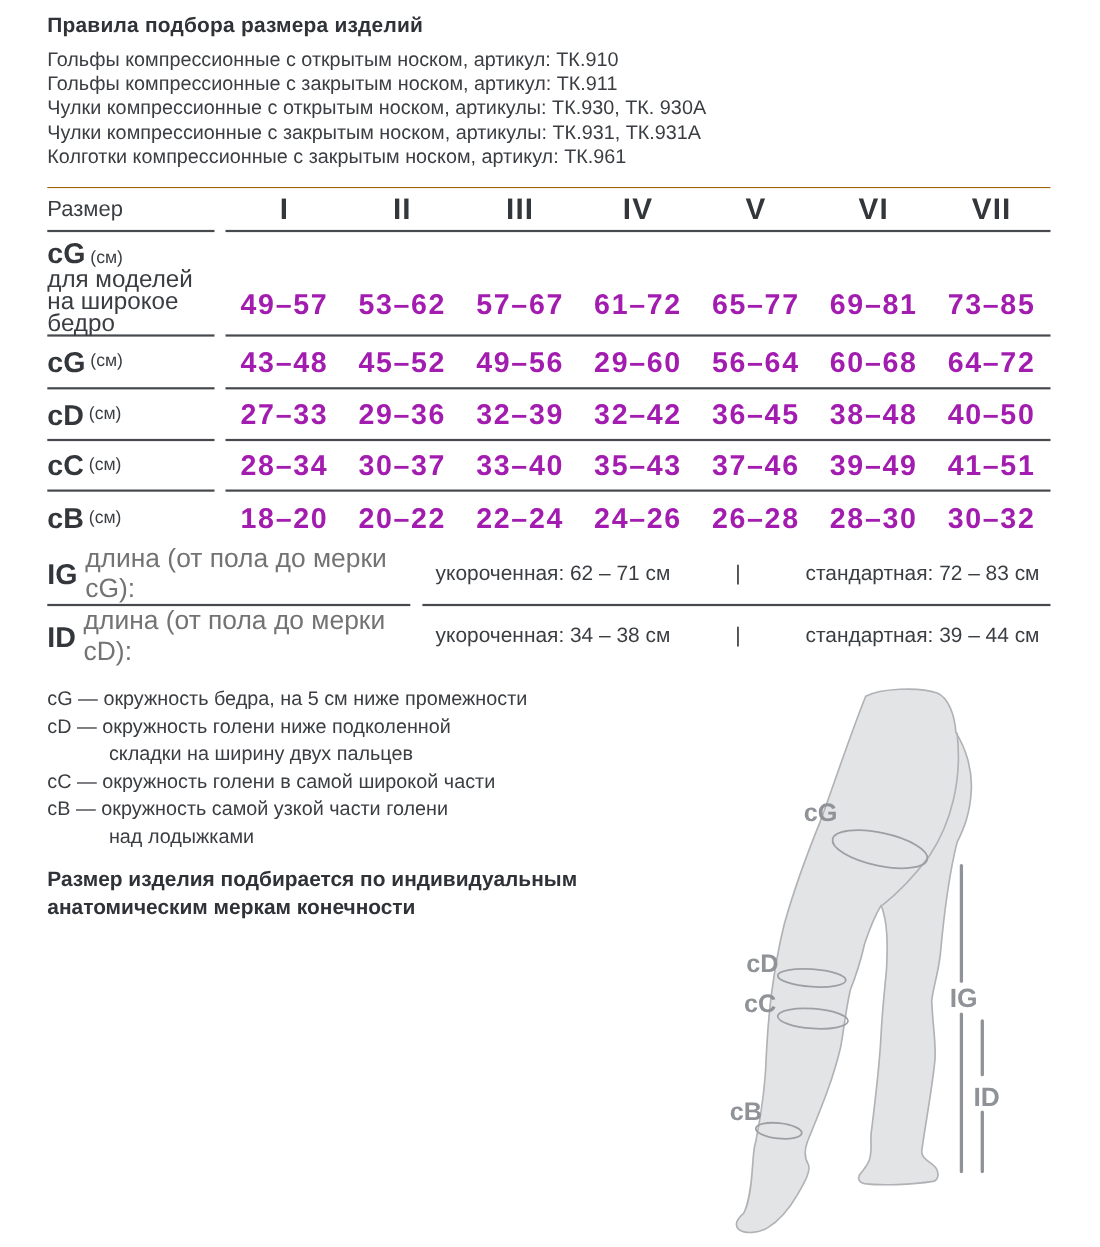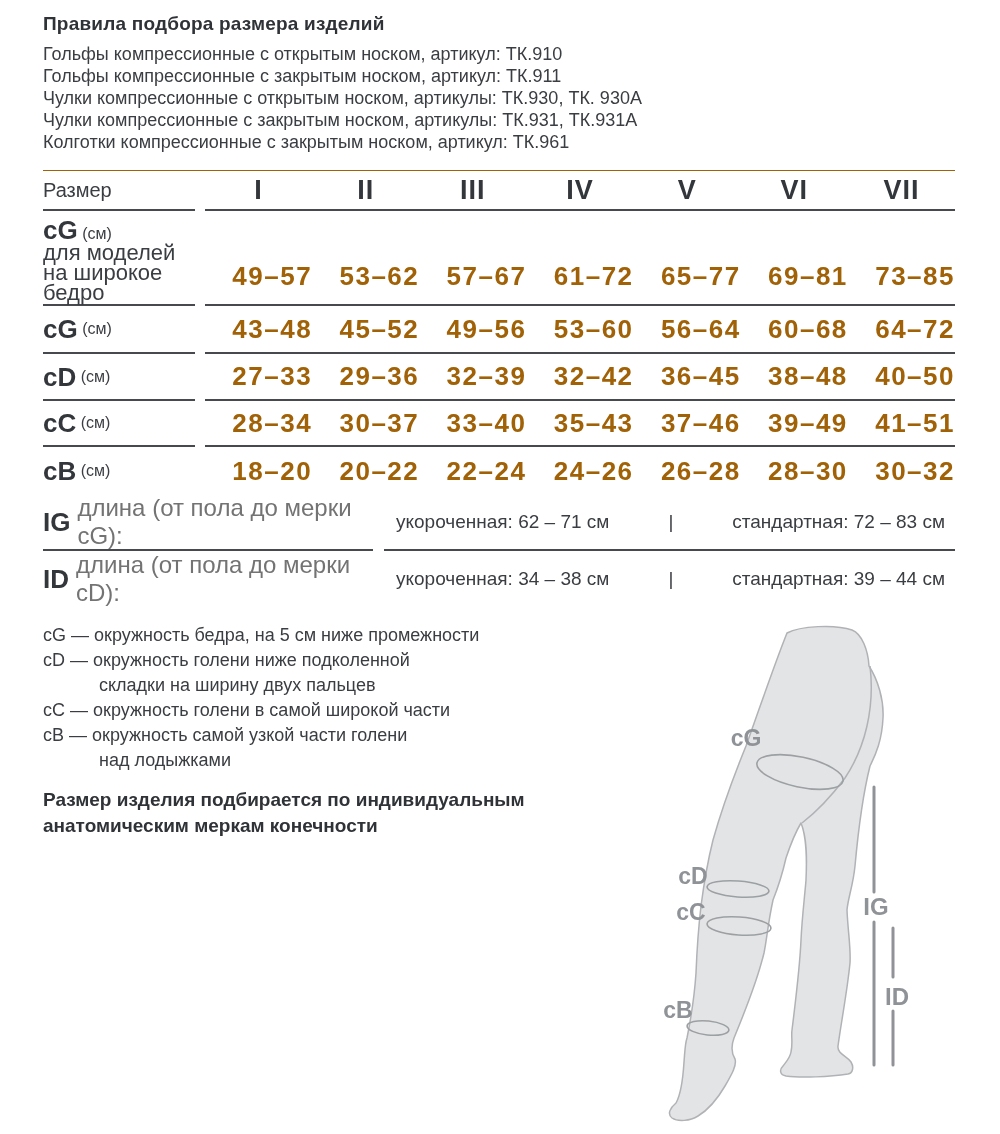--- a/index.html
+++ b/index.html
@@ -38,7 +38,7 @@
   .code { font-size:26px; font-weight:bold; color:#33363a; line-height:26px; }
   .unit { font-size:16px; color:#3a3d41; }
   .rnote { font-size:22px; line-height:20px; color:#3a3d41; }
-  .val { text-align:right; font-size:26px; font-weight:bold; letter-spacing:1.5px; color:#a16207; white-space:nowrap; }
+  .val { text-align:center; font-size:26px; font-weight:bold; letter-spacing:1.5px; color:#a21caf; white-space:nowrap; }
 
   
   .len-row { display:flex; height:56px; }

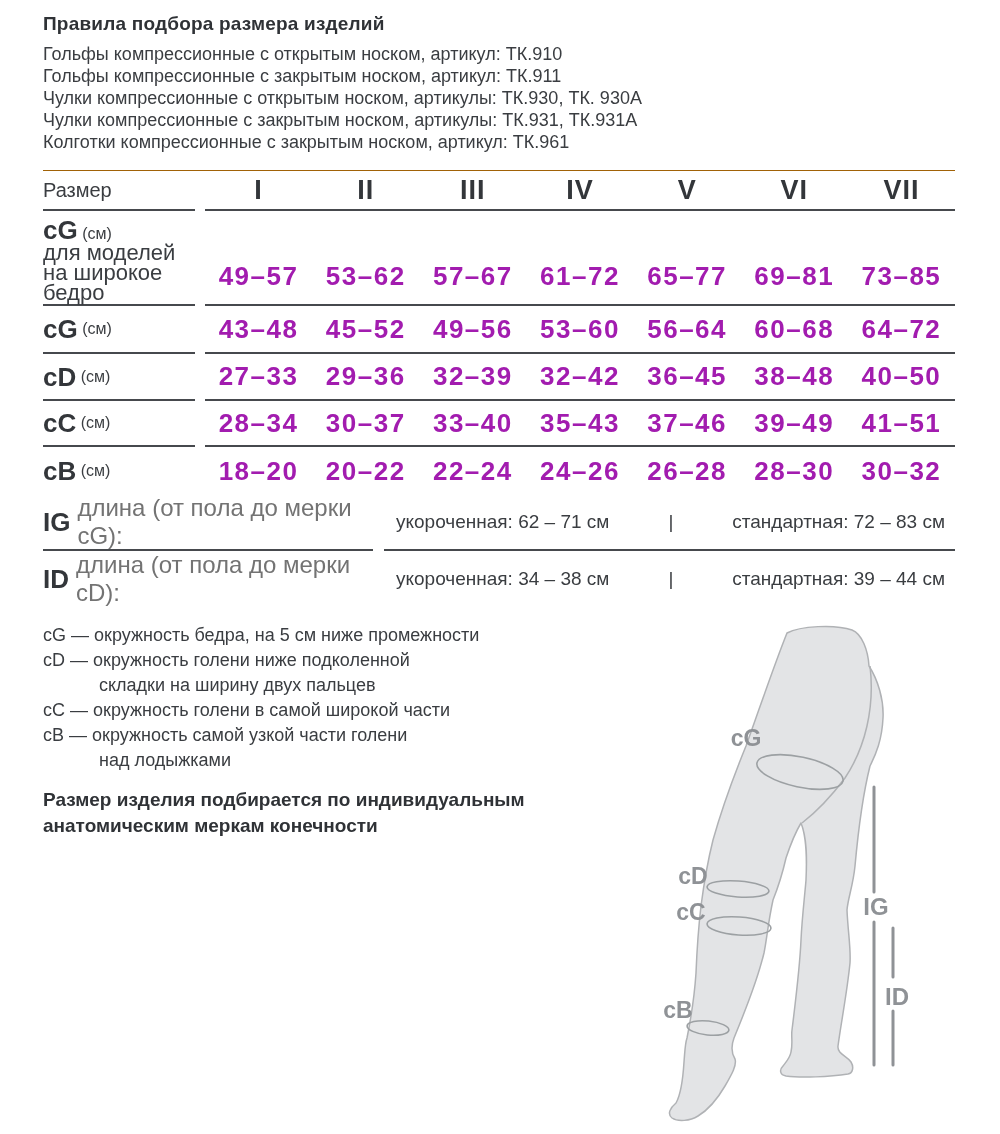--- a/index.html
+++ b/index.html
@@ -112,7 +112,7 @@
         <div class="val">43–48</div>
         <div class="val">45–52</div>
         <div class="val">49–56</div>
-        <div class="val">53–60</div>
+        <div class="val">29–60</div>
         <div class="val">56–64</div>
         <div class="val">60–68</div>
         <div class="val">64–72</div>

